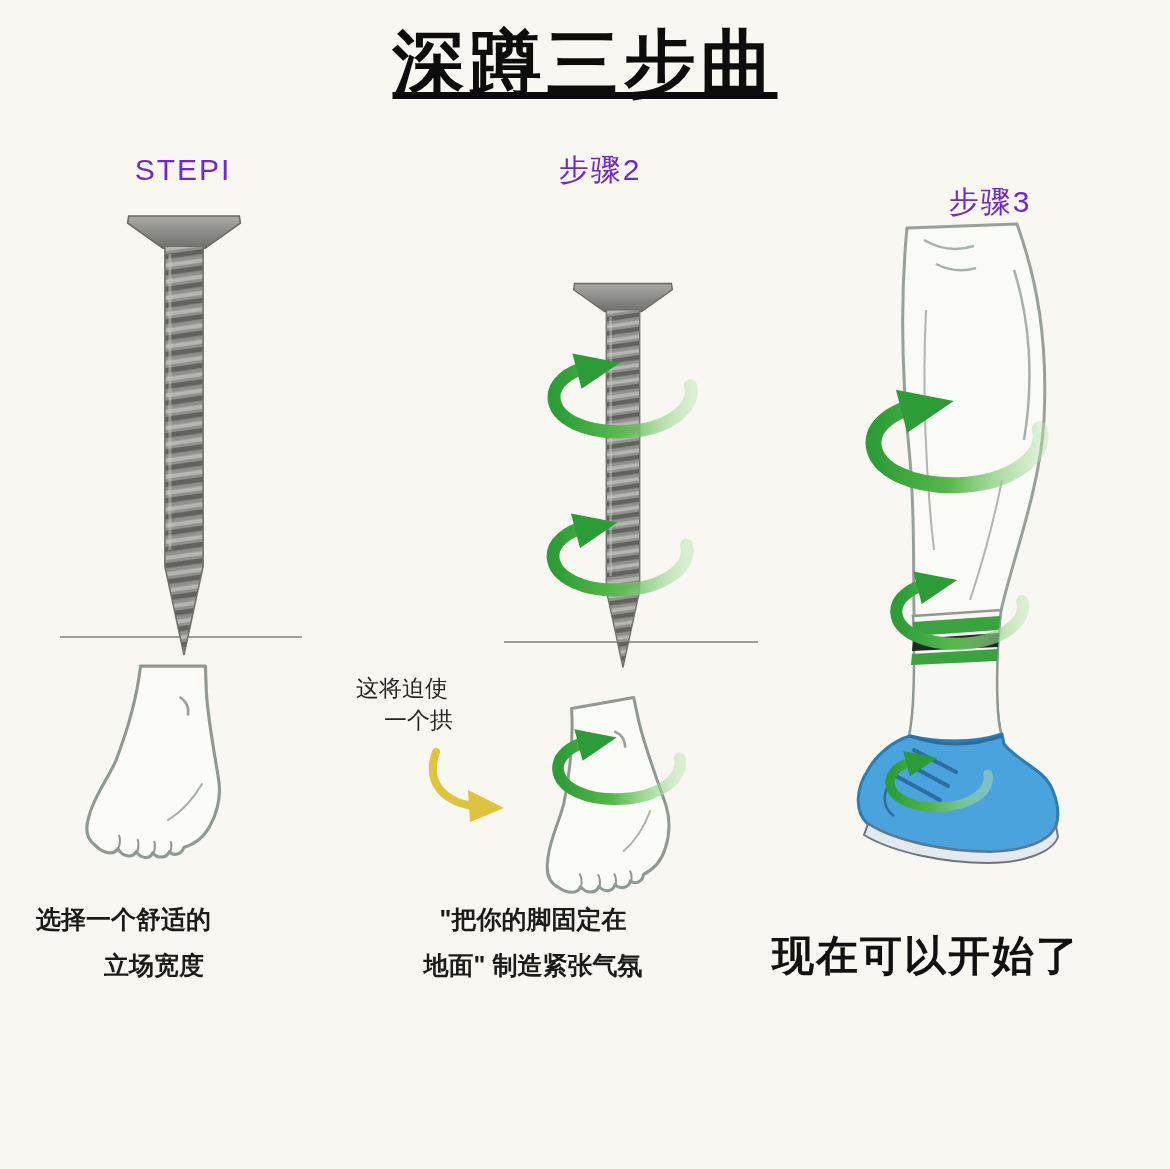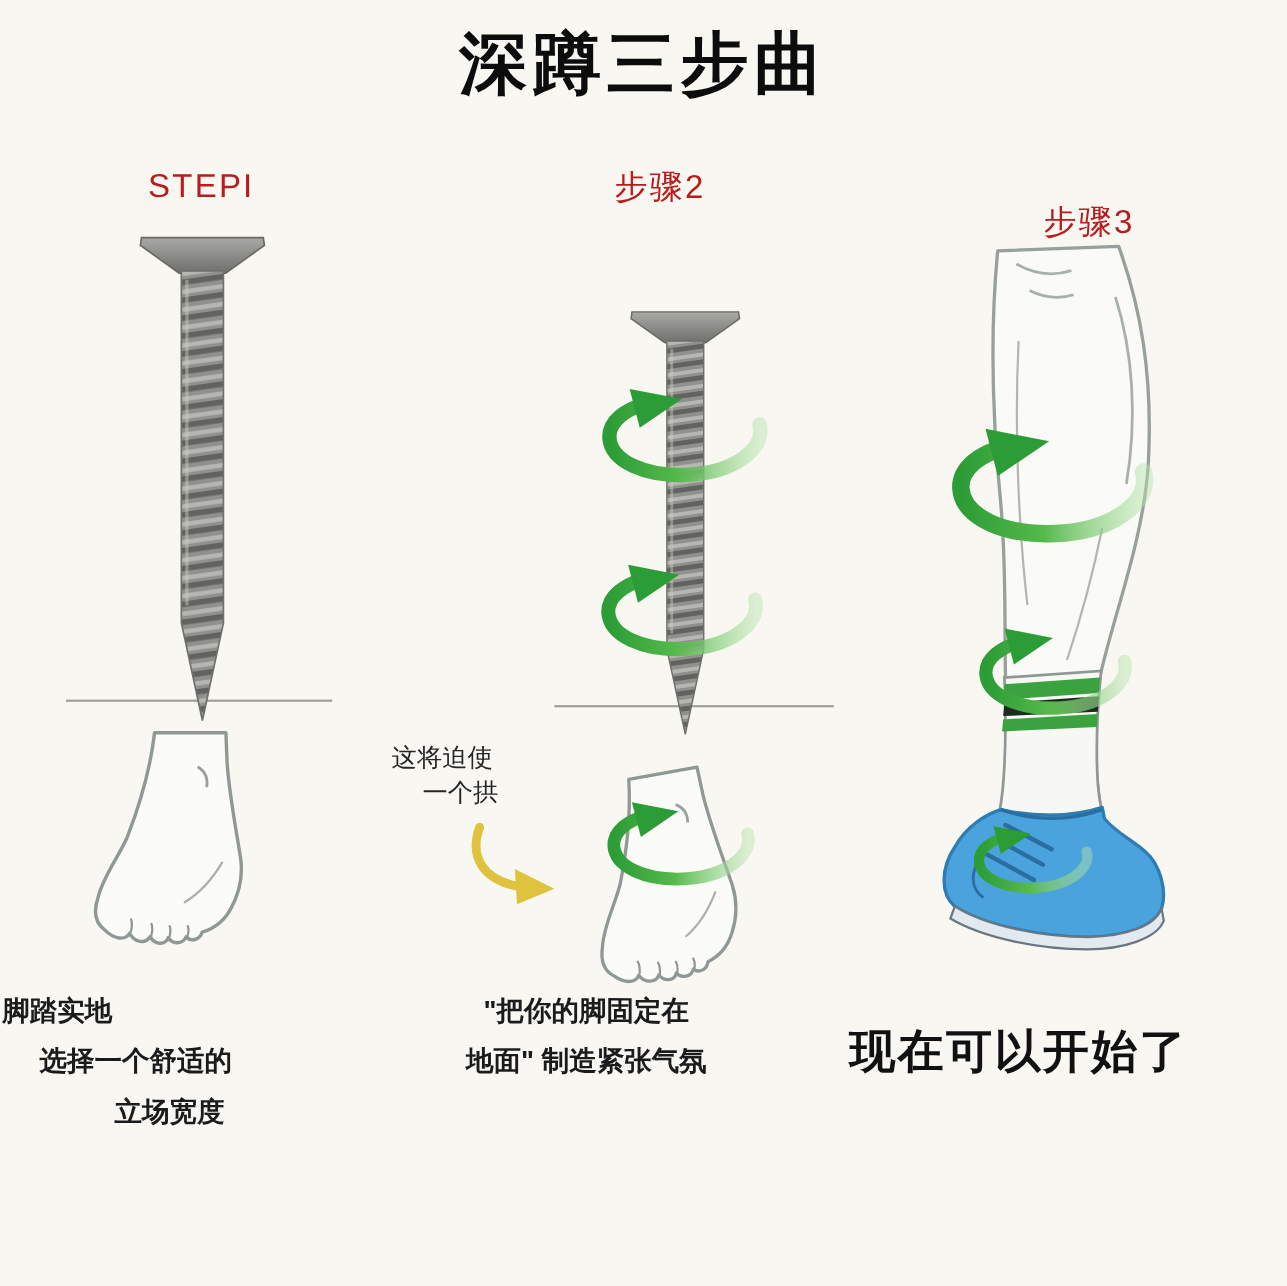--- a/index.html
+++ b/index.html
@@ -15,10 +15,11 @@
   .title {
     left:0; right:0; top:16px;
     text-align:center;
-    font-size:62px;
+    font-size:72px;
     font-weight:900;
     color:#0c0c0c;
     letter-spacing:5px;
+    text-decoration:underline;
   }
   .step-header {
     font-size:30px;

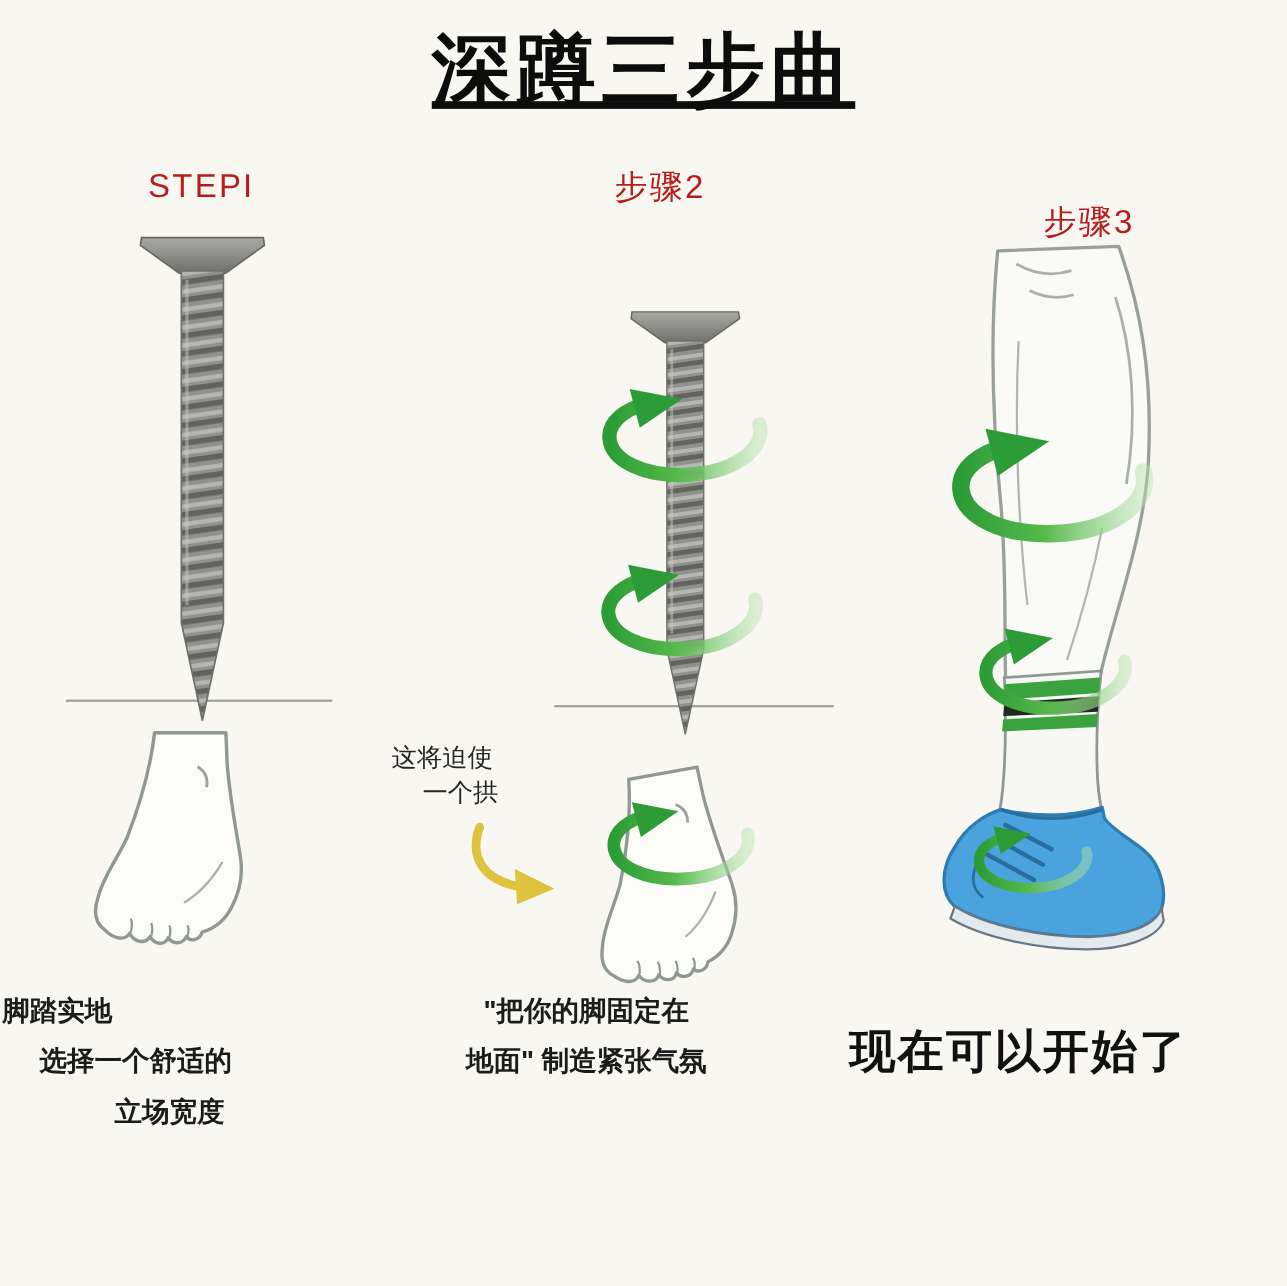--- a/index.html
+++ b/index.html
@@ -23,7 +23,7 @@
   }
   .step-header {
     font-size:30px;
-    color:#b91c1c;
+    color:#6d28d9;
     font-weight:500;
     letter-spacing:2px;
     text-align:center;

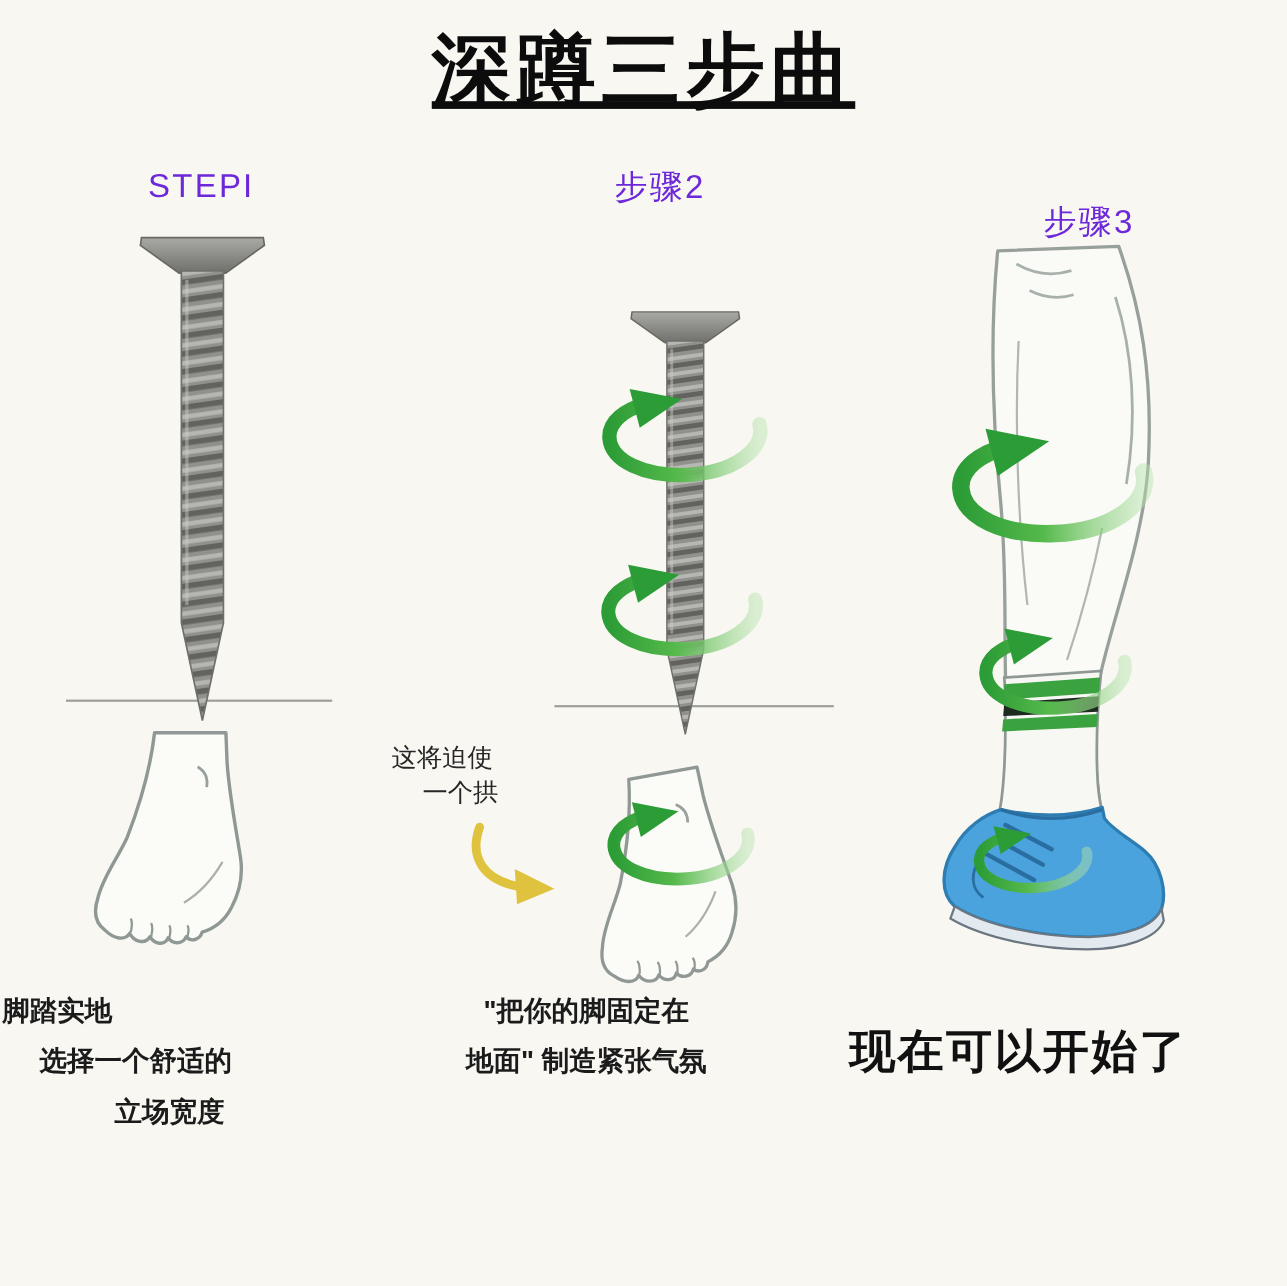--- a/index.html
+++ b/index.html
@@ -159,7 +159,6 @@
 </div>
 
 <div class="abs caption" style="left:2px; top:896px;">
-  <div class="line">脚踏实地</div>
   <div class="line" style="margin-left:34px;">选择一个舒适的</div>
   <div class="line" style="margin-left:102px;">立场宽度</div>
 </div>

